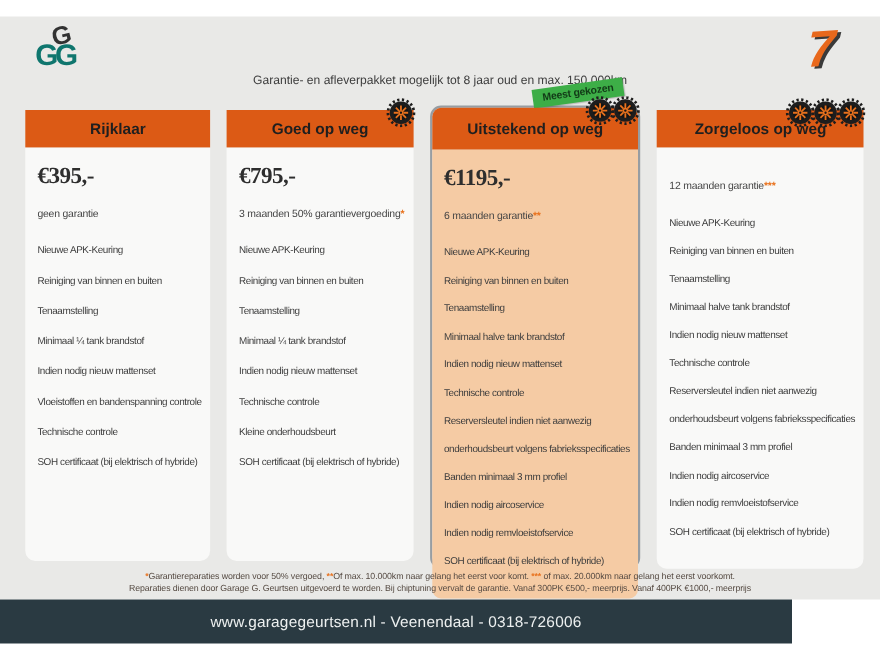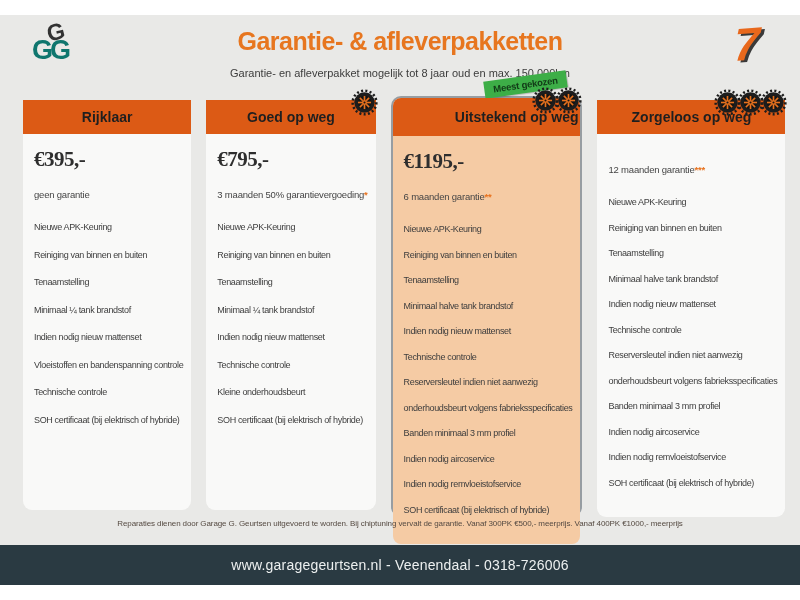--- a/index.html
+++ b/index.html
@@ -68,7 +68,6 @@
       <span class="logo-g-top">G</span>
       <span class="logo-g-bottom">GG</span>
     </div>
-    <div class="page-title">Garantie- &amp; afleverpakketten</div>
     <div class="page-subtitle">Garantie- en afleverpakket mogelijk tot 8 jaar oud en max. 150.000km</div>
     <div class="logo-seven">7</div>
 

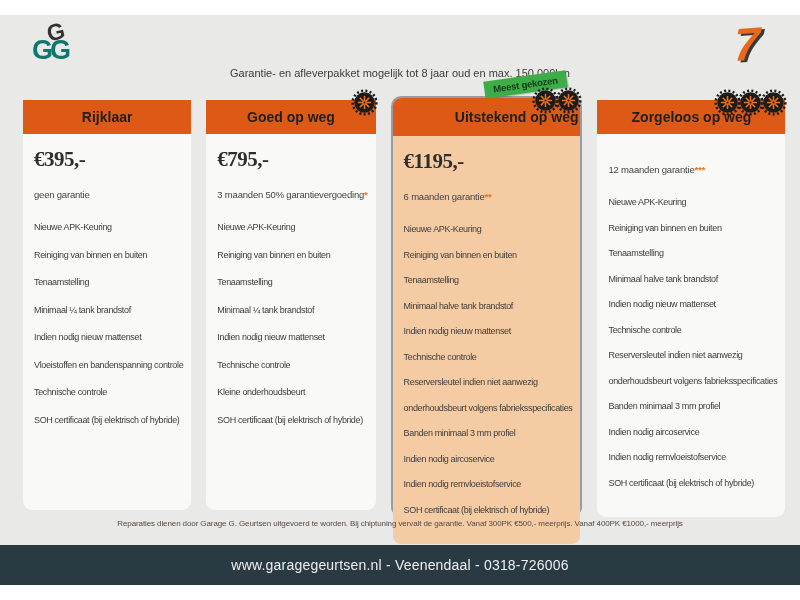--- a/index.html
+++ b/index.html
@@ -28,7 +28,7 @@
   .card-body{background:#f9f9f8;flex:1;border-radius:0 0 9px 9px;padding:13px 8px 14px 11px;}
   .card.highlight{border:2px solid #979da2;border-radius:10px;margin-top:-4px;margin-bottom:-7px;
               flex-grow:1.04;}
-  .card.highlight .card-header{border-radius:8px 8px 0 0;padding:11px 2px;text-align:right;}
+  .card.highlight .card-header{border-radius:8px 8px 0 0;padding:11px 2px;}
   .card.highlight .card-body{background:#f5cba4;border-radius:0 0 8px 8px;}
 
   .price{font-size:21px;font-weight:800;color:#2e2e2e;letter-spacing:-0.5px;font-family:Liberation Serif, serif;}

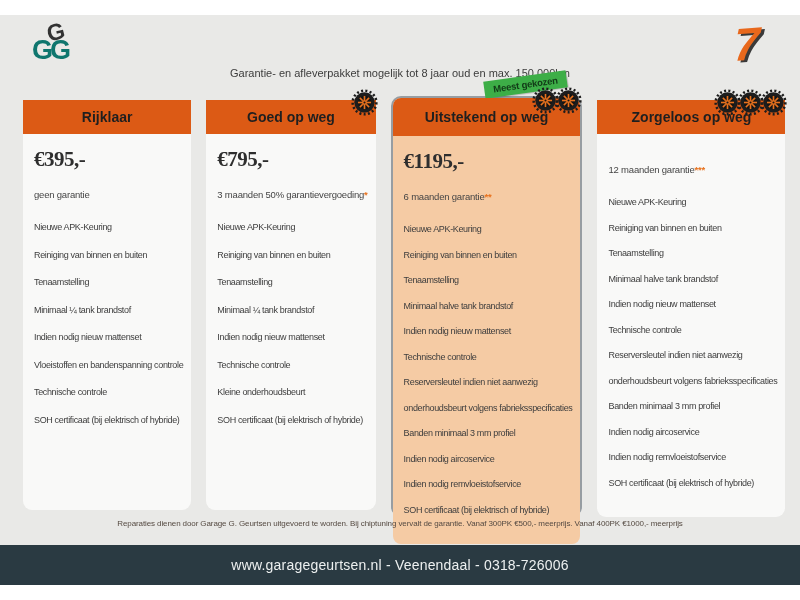--- a/index.html
+++ b/index.html
@@ -272,6 +272,7 @@
     </div>
 
     <div class="footnotes">
+      <div><span class="stars">*</span><span>Garantiereparaties worden voor 50% vergoed, </span><span class="stars">**</span><span>Of max. 10.000km naar gelang het eerst voor komt. </span><span class="stars">***</span><span> of max. 20.000km naar gelang het eerst voorkomt.</span></div>
       <div>Reparaties dienen door Garage G. Geurtsen uitgevoerd te worden. Bij chiptuning vervalt de garantie. Vanaf 300PK €500,- meerprijs. Vanaf 400PK €1000,- meerprijs</div>
     </div>
   </div>

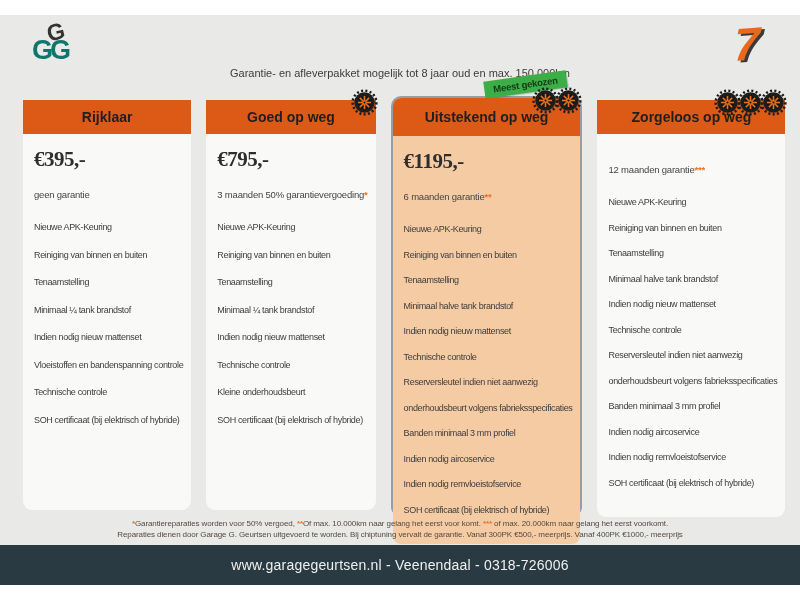--- a/index.html
+++ b/index.html
@@ -54,7 +54,7 @@
          color:#554a42;line-height:11px;letter-spacing:-0.1px;}
 
   
-  .footer-bar{position:absolute;left:0;top:545px;width:800px;height:40px;background:#2a3a42;
+  .footer-bar{position:absolute;left:0;top:545px;width:720px;height:40px;background:#2a3a42;
          display:flex;align-items:center;justify-content:center;}
   .footer-text{color:#edf0f0;font-size:14px;letter-spacing:0.2px;}
 </style>

